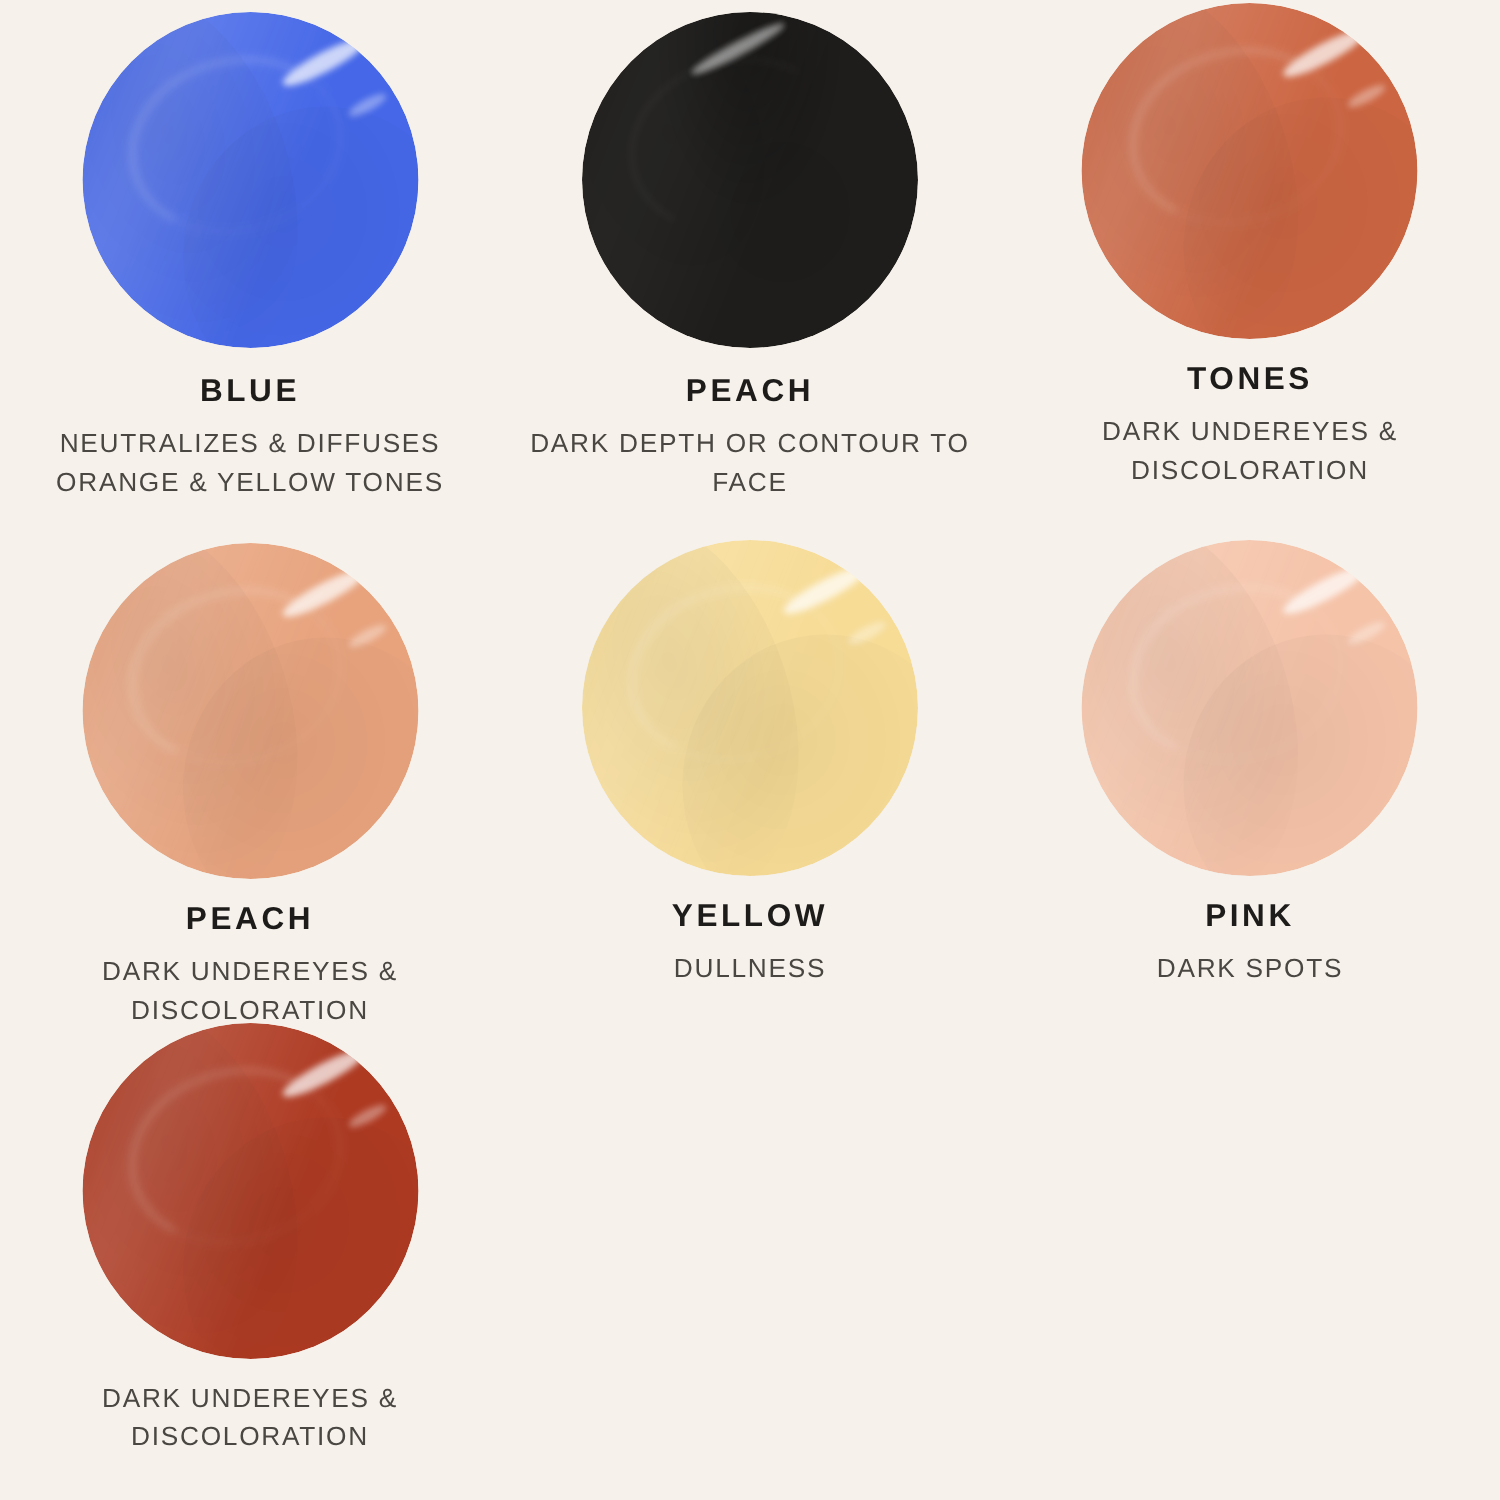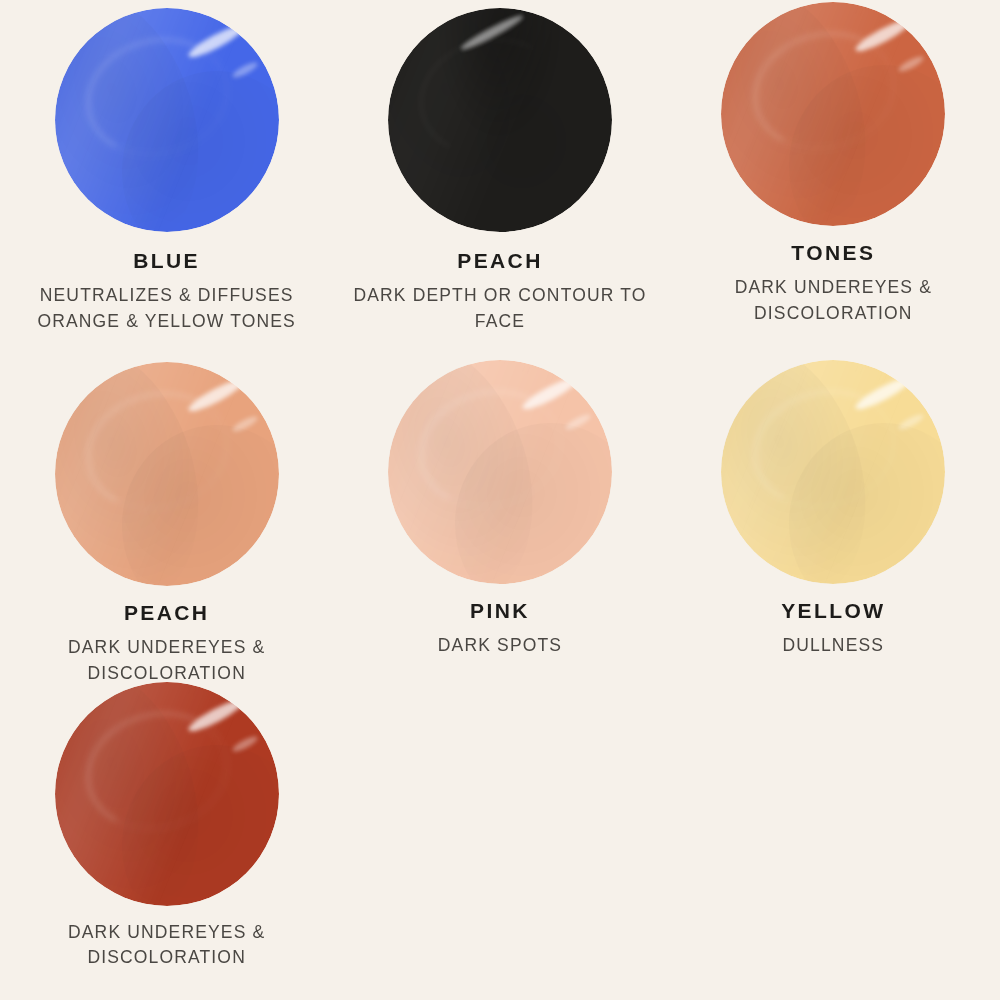--- a/index.html
+++ b/index.html
@@ -275,6 +275,25 @@
   <div class="cell r3">
     <div class="swatch-wrap">
       <div class="swatch">
+        <div class="base" style="background: rgb(247, 220, 150);"></div>
+        <div class="shade-a"></div>
+        <div class="shade-b"></div>
+        <div class="sheen"></div>
+        <div class="swirl"></div>
+        <div class="rim"></div>
+        <div class="spec"></div>
+        <div class="spec small"></div>
+      </div>
+    </div>
+    <div class="labels">
+      <div class="name">YELLOW</div>
+      <div class="desc">DULLNESS</div>
+    </div>
+  </div>
+
+  <div class="cell r3">
+    <div class="swatch-wrap">
+      <div class="swatch">
         <div class="base" style="background: rgb(245, 195, 168);"></div>
         <div class="shade-a"></div>
         <div class="shade-b"></div>
@@ -294,25 +313,6 @@
   <div class="cell r3">
     <div class="swatch-wrap">
       <div class="swatch">
-        <div class="base" style="background: rgb(247, 220, 150);"></div>
-        <div class="shade-a"></div>
-        <div class="shade-b"></div>
-        <div class="sheen"></div>
-        <div class="swirl"></div>
-        <div class="rim"></div>
-        <div class="spec"></div>
-        <div class="spec small"></div>
-      </div>
-    </div>
-    <div class="labels">
-      <div class="name">YELLOW</div>
-      <div class="desc">DULLNESS</div>
-    </div>
-  </div>
-
-  <div class="cell r3">
-    <div class="swatch-wrap">
-      <div class="swatch">
         <div class="base" style="background: rgb(174, 58, 34);"></div>
         <div class="shade-a"></div>
         <div class="shade-b"></div>

